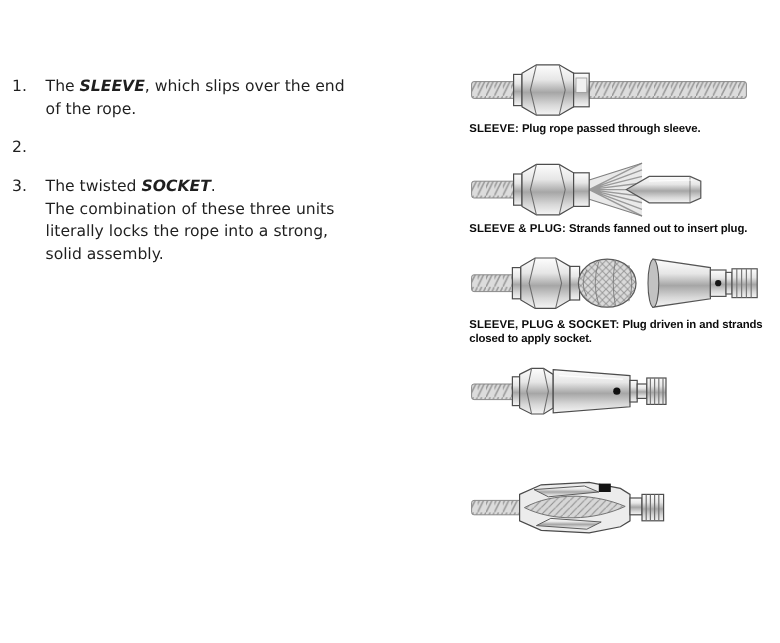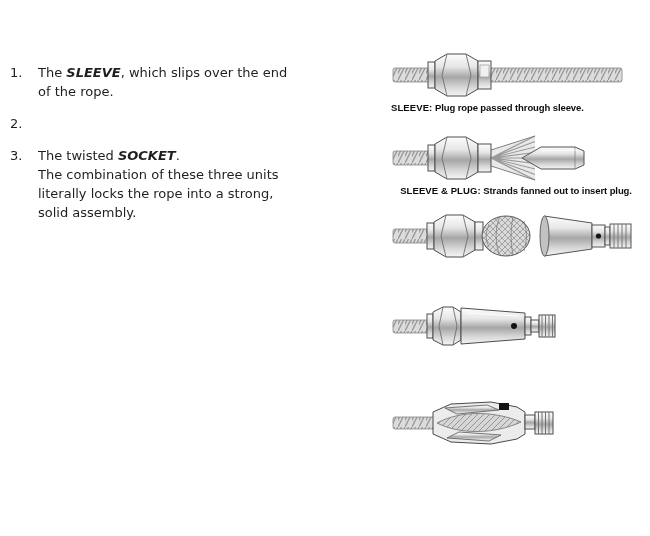--- a/index.html
+++ b/index.html
@@ -22,7 +22,7 @@
          font-size:9.5px; line-height:11.5px; color:#0b0b0b; margin-top:4px;
          width:250px; letter-spacing:-0.1px; }
   .cap .term { letter-spacing:0.1px; }
-  #f1 { top:2px; }  #f2 { top:85px;text-align:center; }  #f3 { top:161px; }
+  #f1 { top:2px; }  #f2 { top:85px; }  #f3 { top:161px; }
   #f4 { top:253px; } #f5 { top:349px; }
 </style>
 </head>

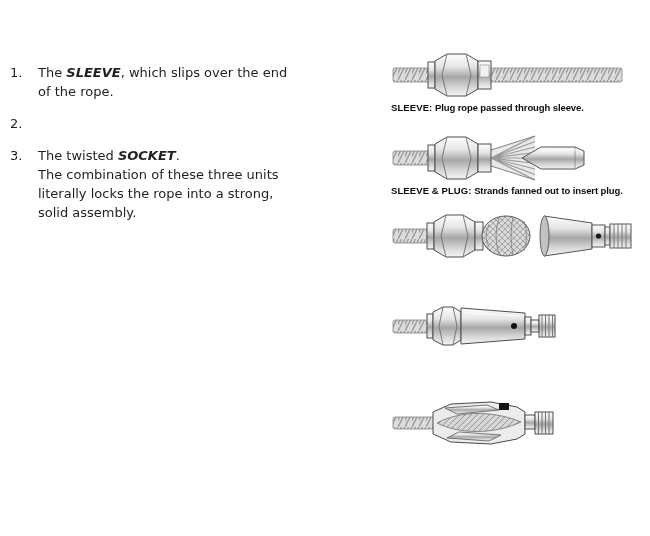--- a/index.html
+++ b/index.html
@@ -153,6 +153,7 @@
           <path d="M223,13 V37 M227,13 V37 M231,13 V37 M235,13 V37" stroke="#787878" stroke-width="1" fill="none"></path>
         </g>
       </svg>
+      <div class="cap"><span class="term">SLEEVE, PLUG &amp; SOCKET:</span> <span>Plug driven in and strands closed to apply socket.</span></div>
     </div>
 
     <div class="fig" id="f4">

